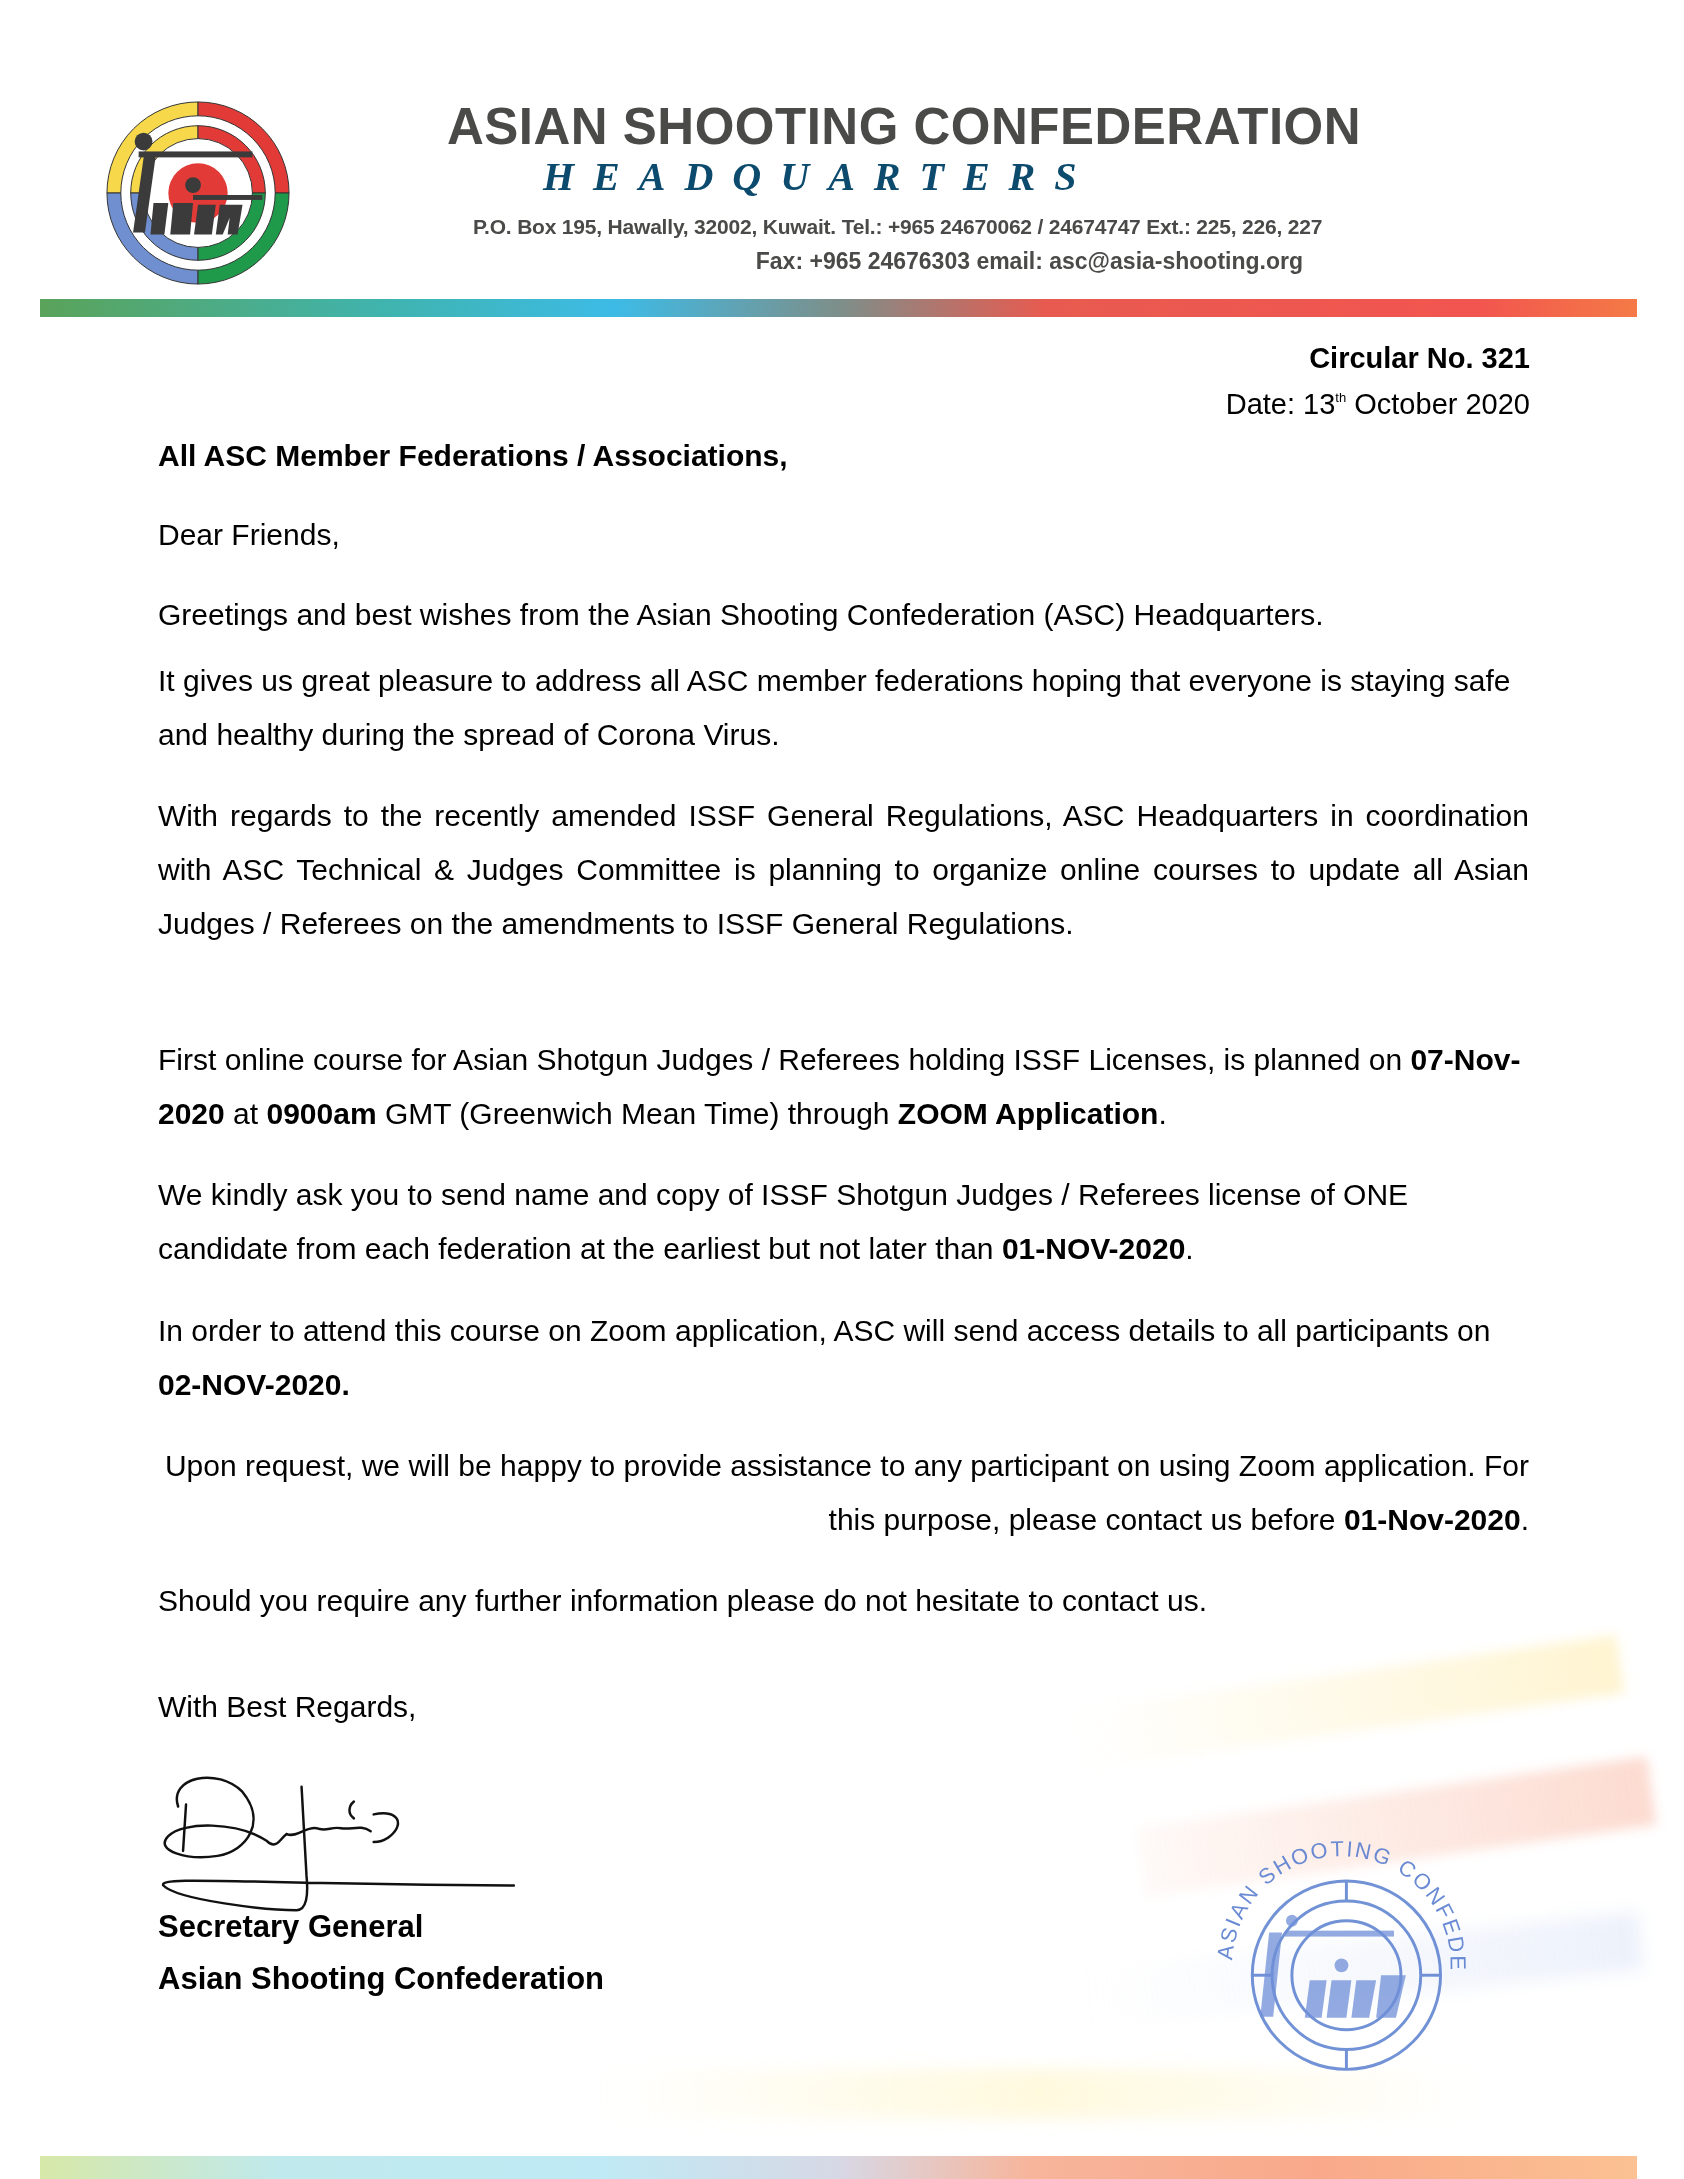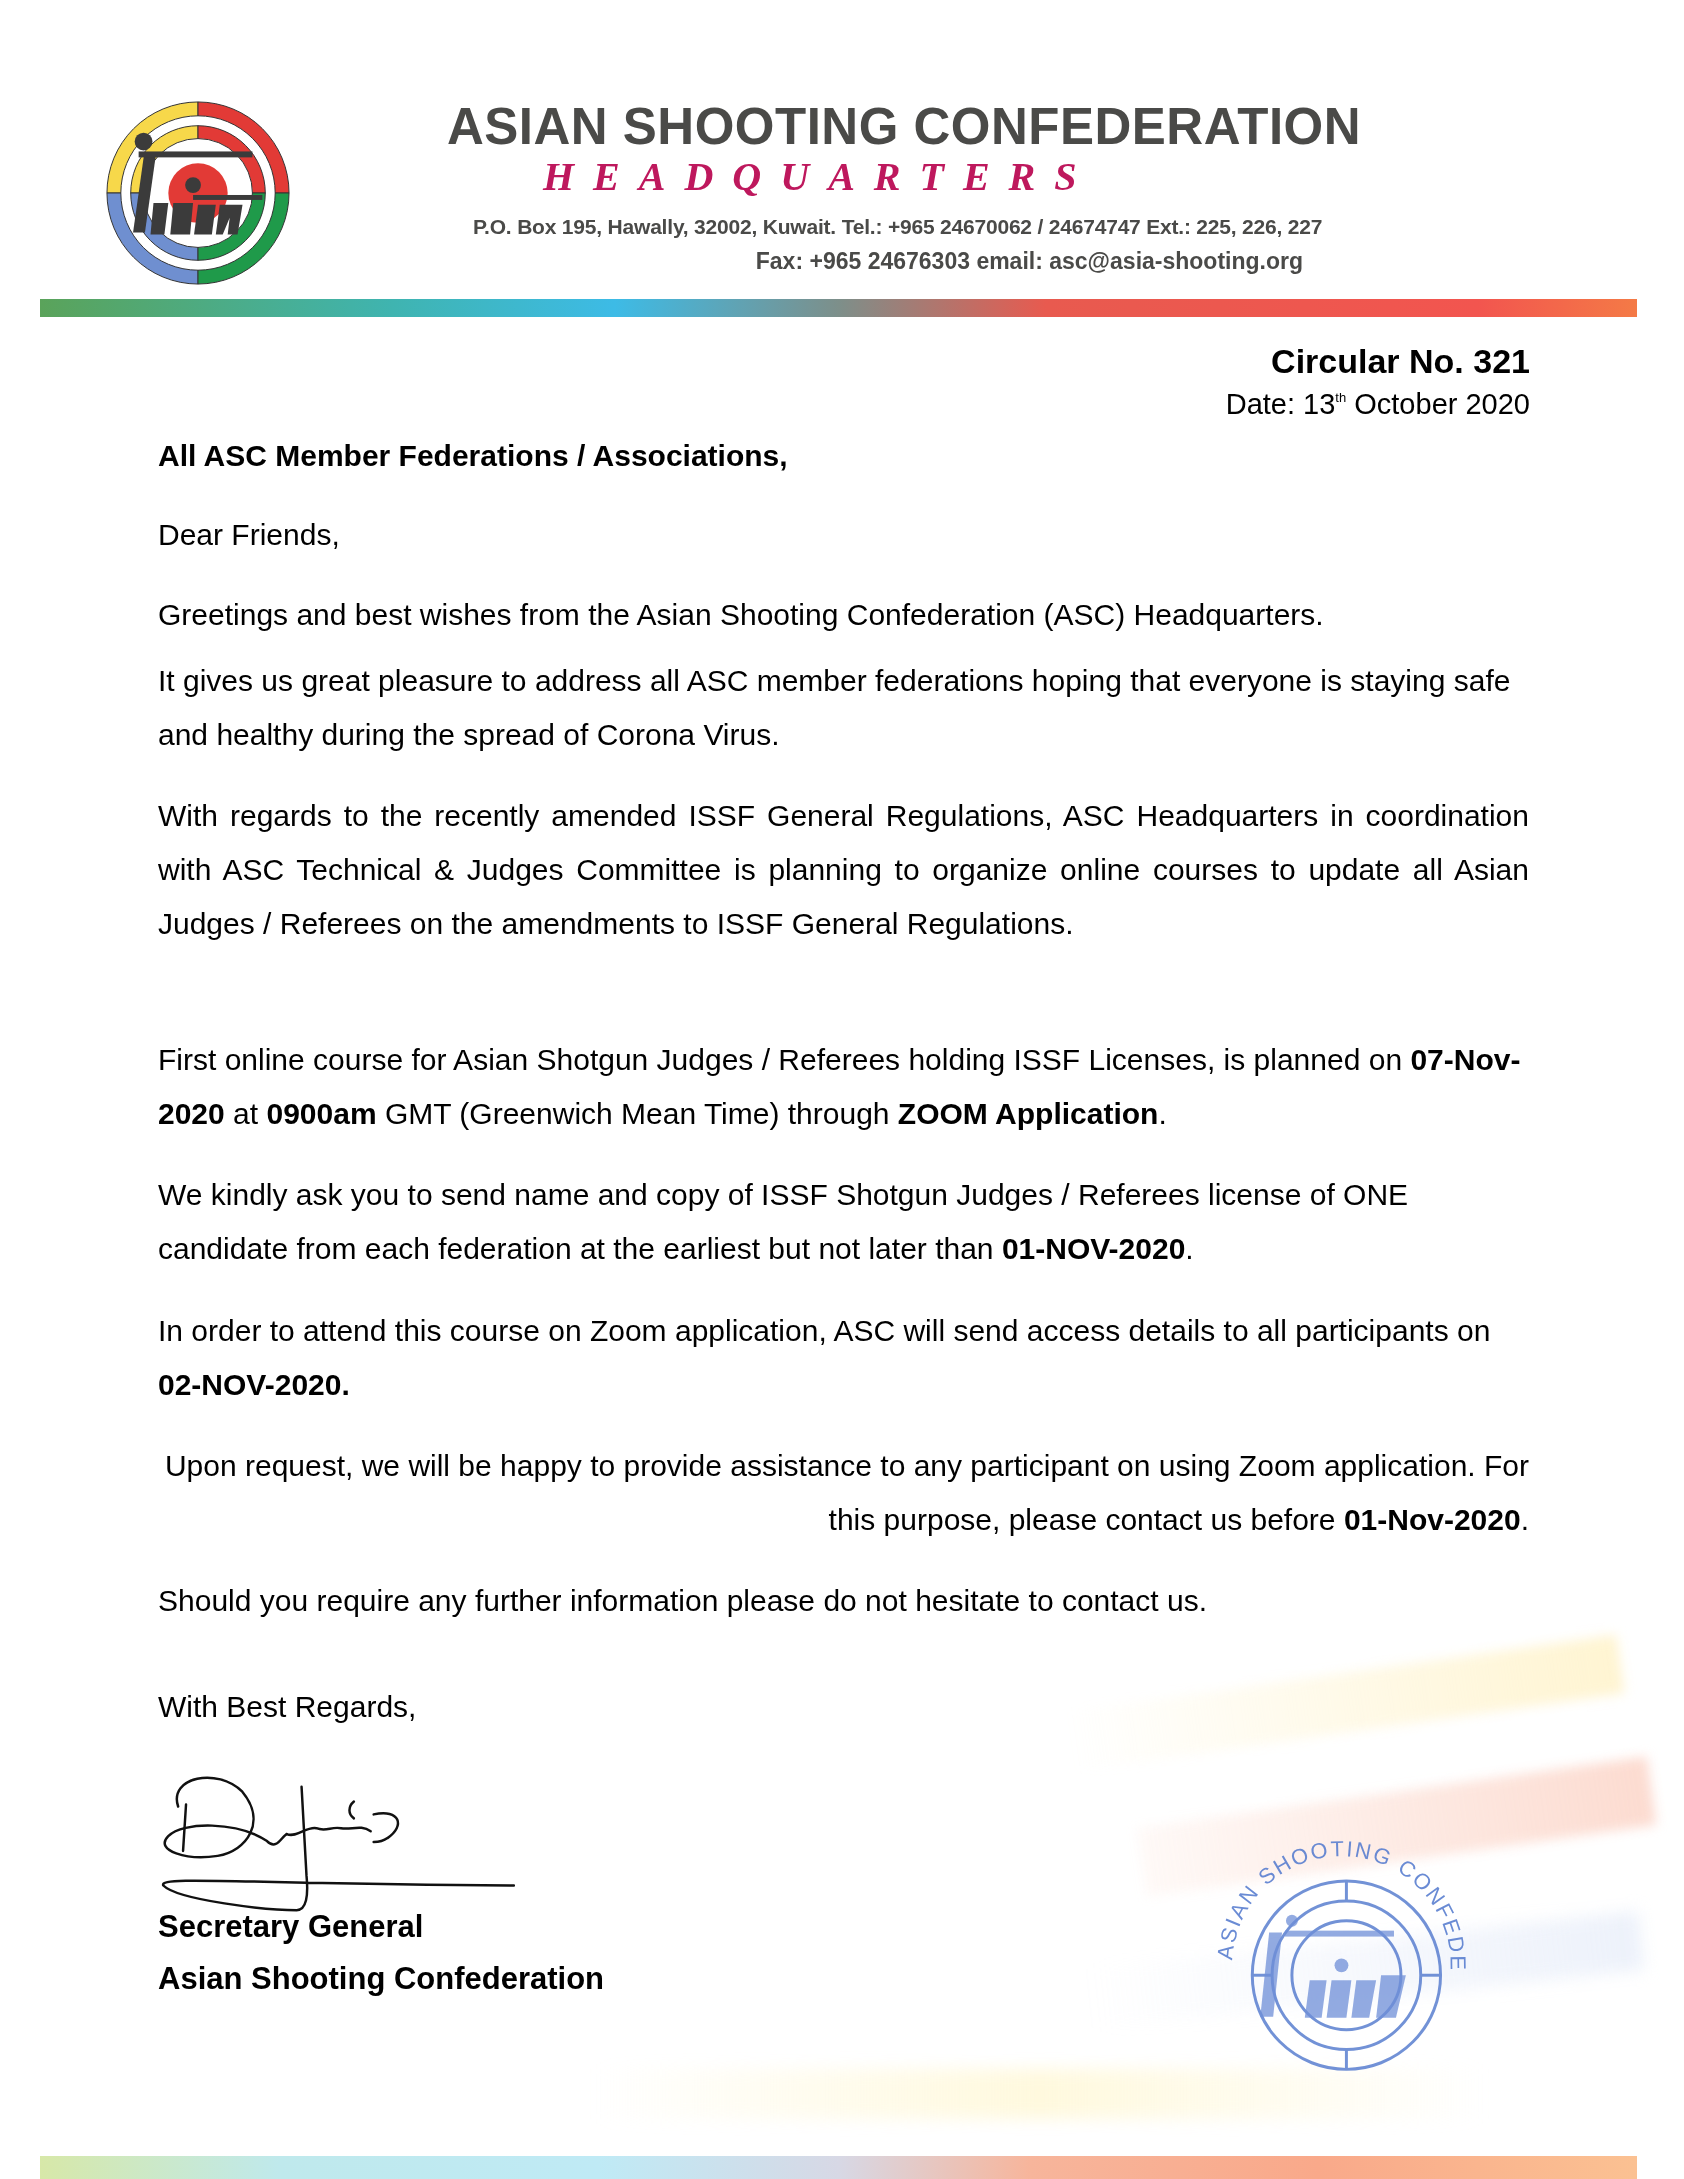--- a/index.html
+++ b/index.html
@@ -10,7 +10,7 @@
   .org-name { position: absolute; left: 0; top: 97px; width: 1684px; padding-left: 447px; box-sizing: border-box;
     font-family: "Liberation Sans", sans-serif; font-weight: bold; font-size: 51px; color: #4a4a48; letter-spacing: 0.5px; white-space: nowrap; }
   .hq { position: absolute; left: 543px; top: 153px; font-family: "Liberation Serif", serif; font-style: italic; font-weight: bold;
-    font-size: 40px; color: #be185d; letter-spacing: 19px; white-space: nowrap; }
+    font-size: 40px; color: #0c4a6e; letter-spacing: 19px; white-space: nowrap; }
   .addr1 { position: absolute; left: 473px; top: 215px; font-size: 21px; font-weight: bold; color: #4a4a48; white-space: nowrap; letter-spacing: -0.2px; }
   .addr2 { position: absolute; left: 0; width: 1303px; text-align: right; top: 248px; font-size: 23px; font-weight: bold; color: #4a4a48; white-space: nowrap; }
 

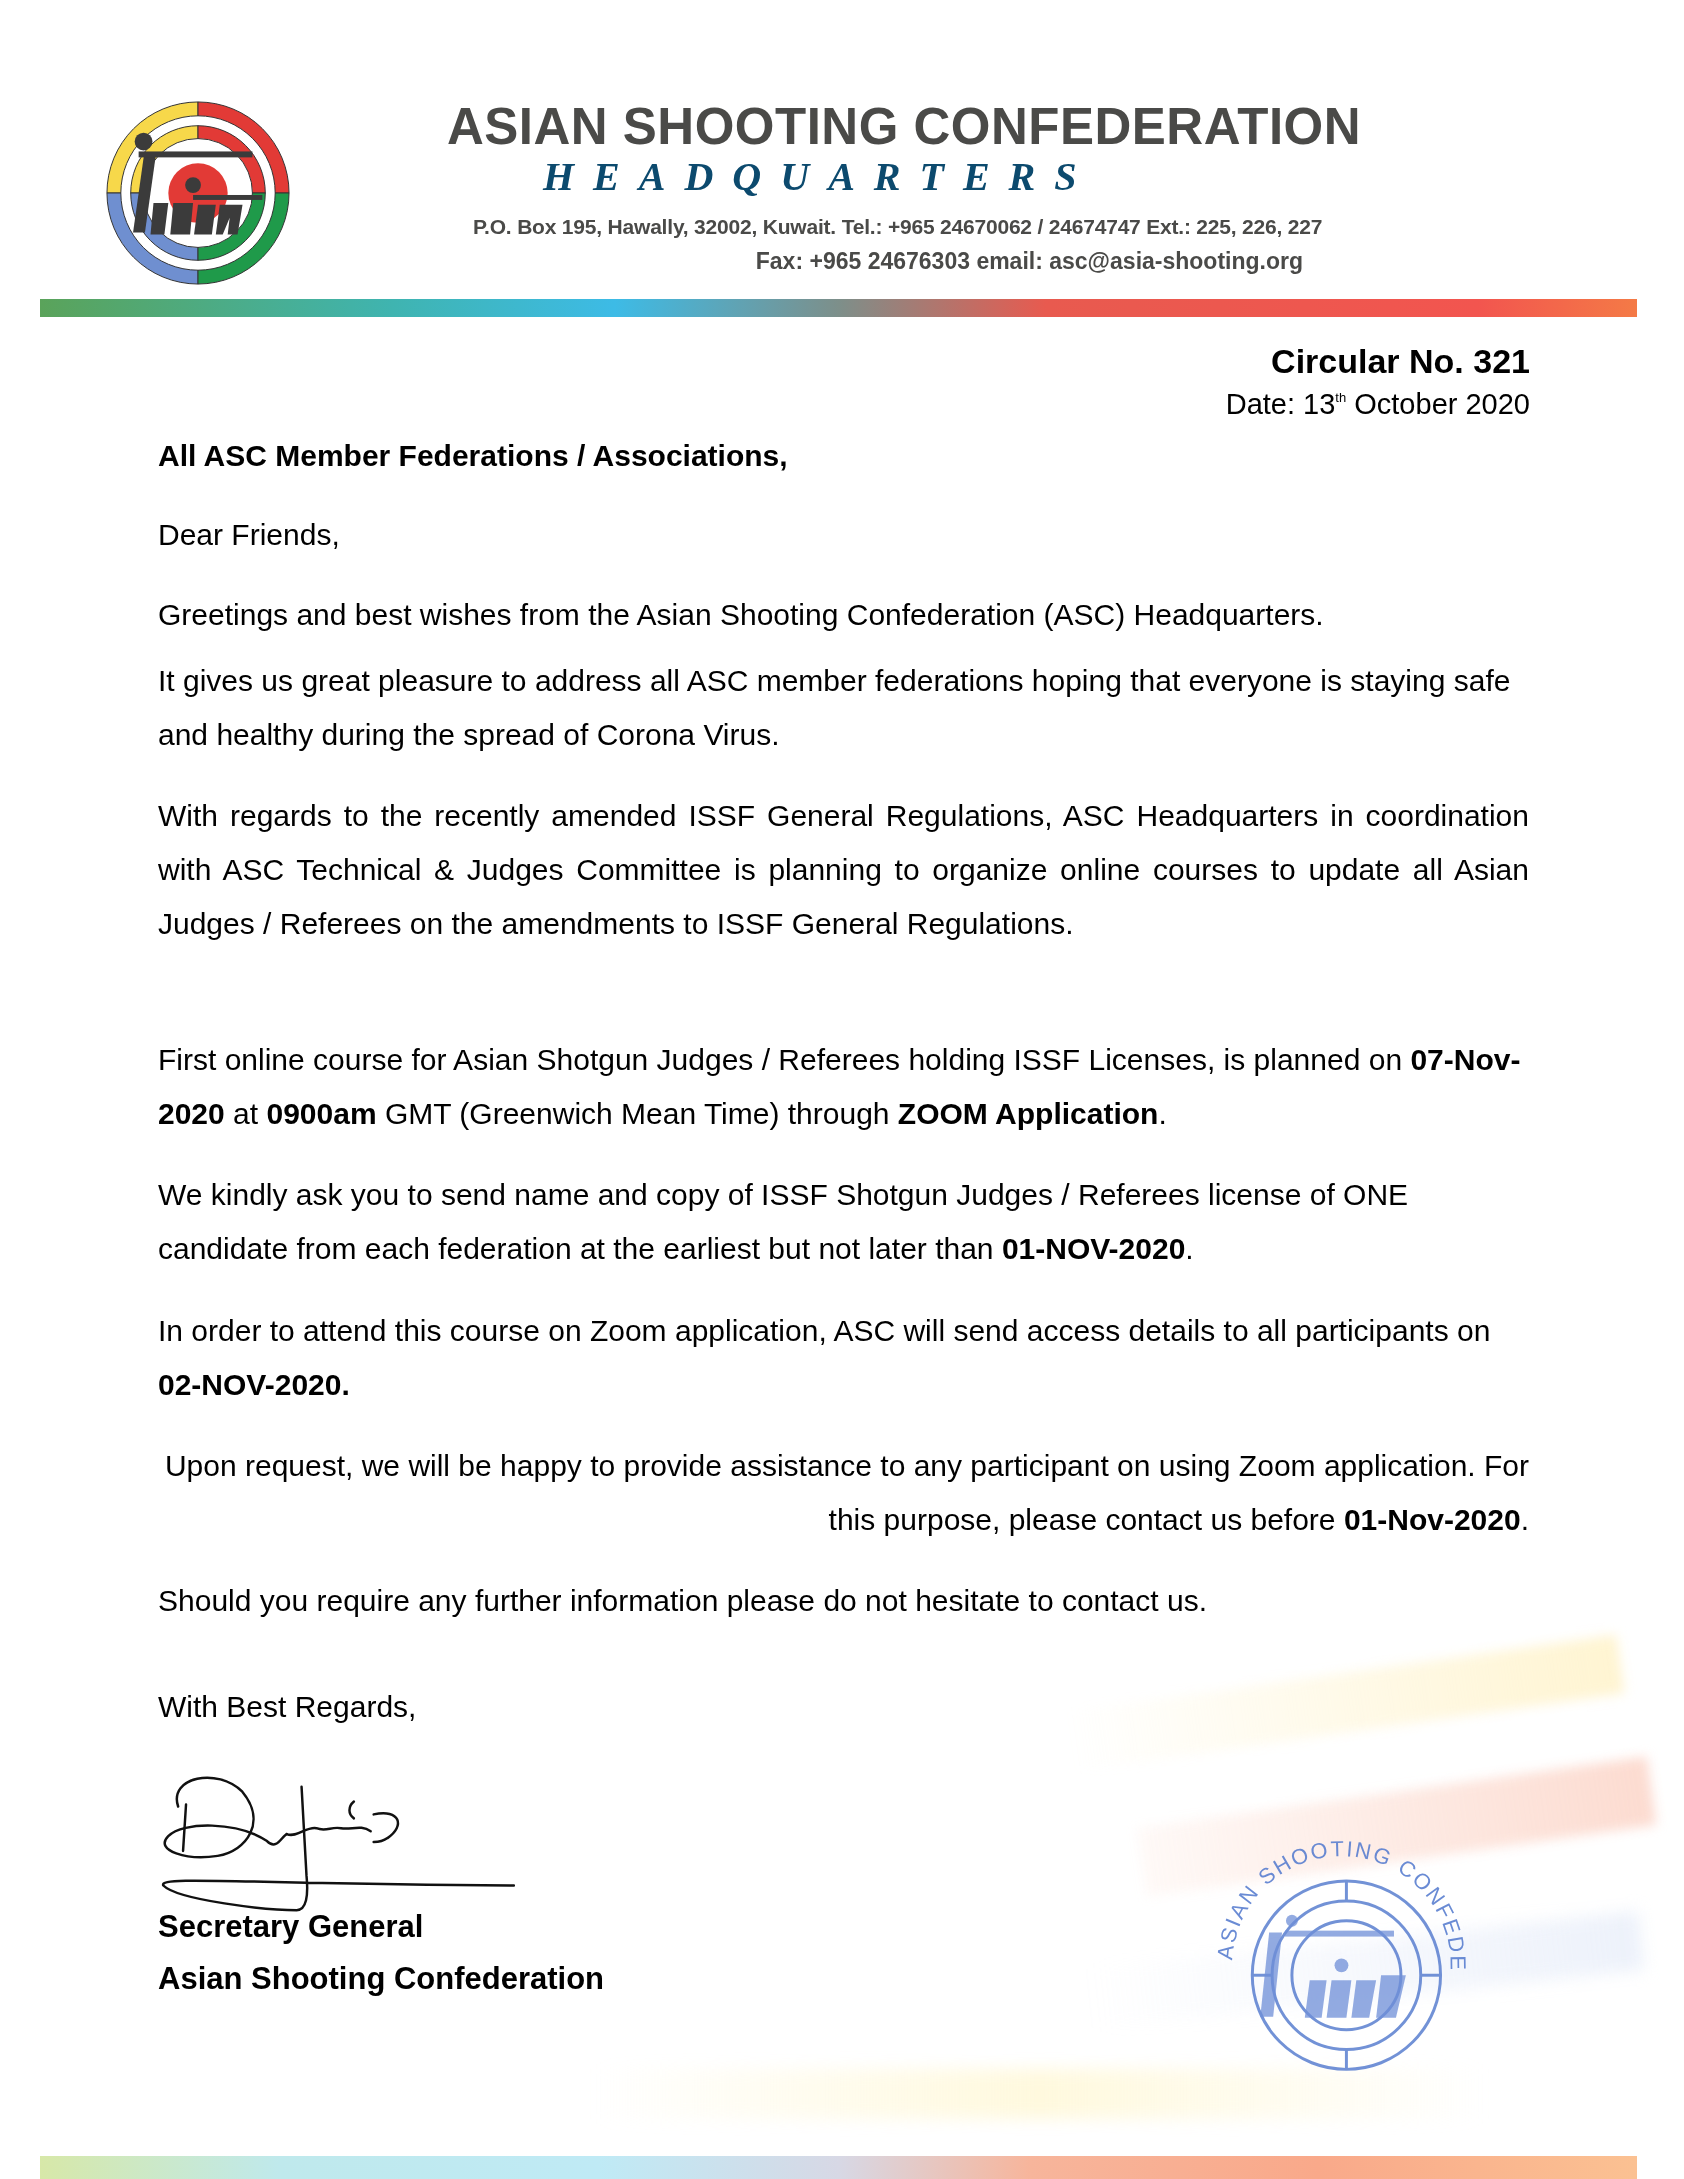--- a/index.html
+++ b/index.html
@@ -17,7 +17,7 @@
   .top-bar { position: absolute; left: 40px; top: 299px; width: 1597px; height: 18px;
     background: linear-gradient(90deg, #5aa35a 0%, #3fb4b0 22%, #3dbbe6 36%, #7d8f8a 50%, #e85a4f 63%, #f2554f 90%, #f47a46 100%); }
 
-  .circular { position: absolute; right: 154px; top: 342px; font-family: "Liberation Sans", sans-serif; font-weight: bold; font-size: 34px; text-align: right; }
+  .circular { position: absolute; right: 154px; top: 342px; font-family: "Liberation Sans", sans-serif; font-weight: bold; font-size: 29px; text-align: right; }
   .date { position: absolute; right: 154px; top: 388px; font-size: 29px; text-align: right; white-space: nowrap; }
   .date sup { font-size: 13px; vertical-align: 12px; line-height: 0; }
 

